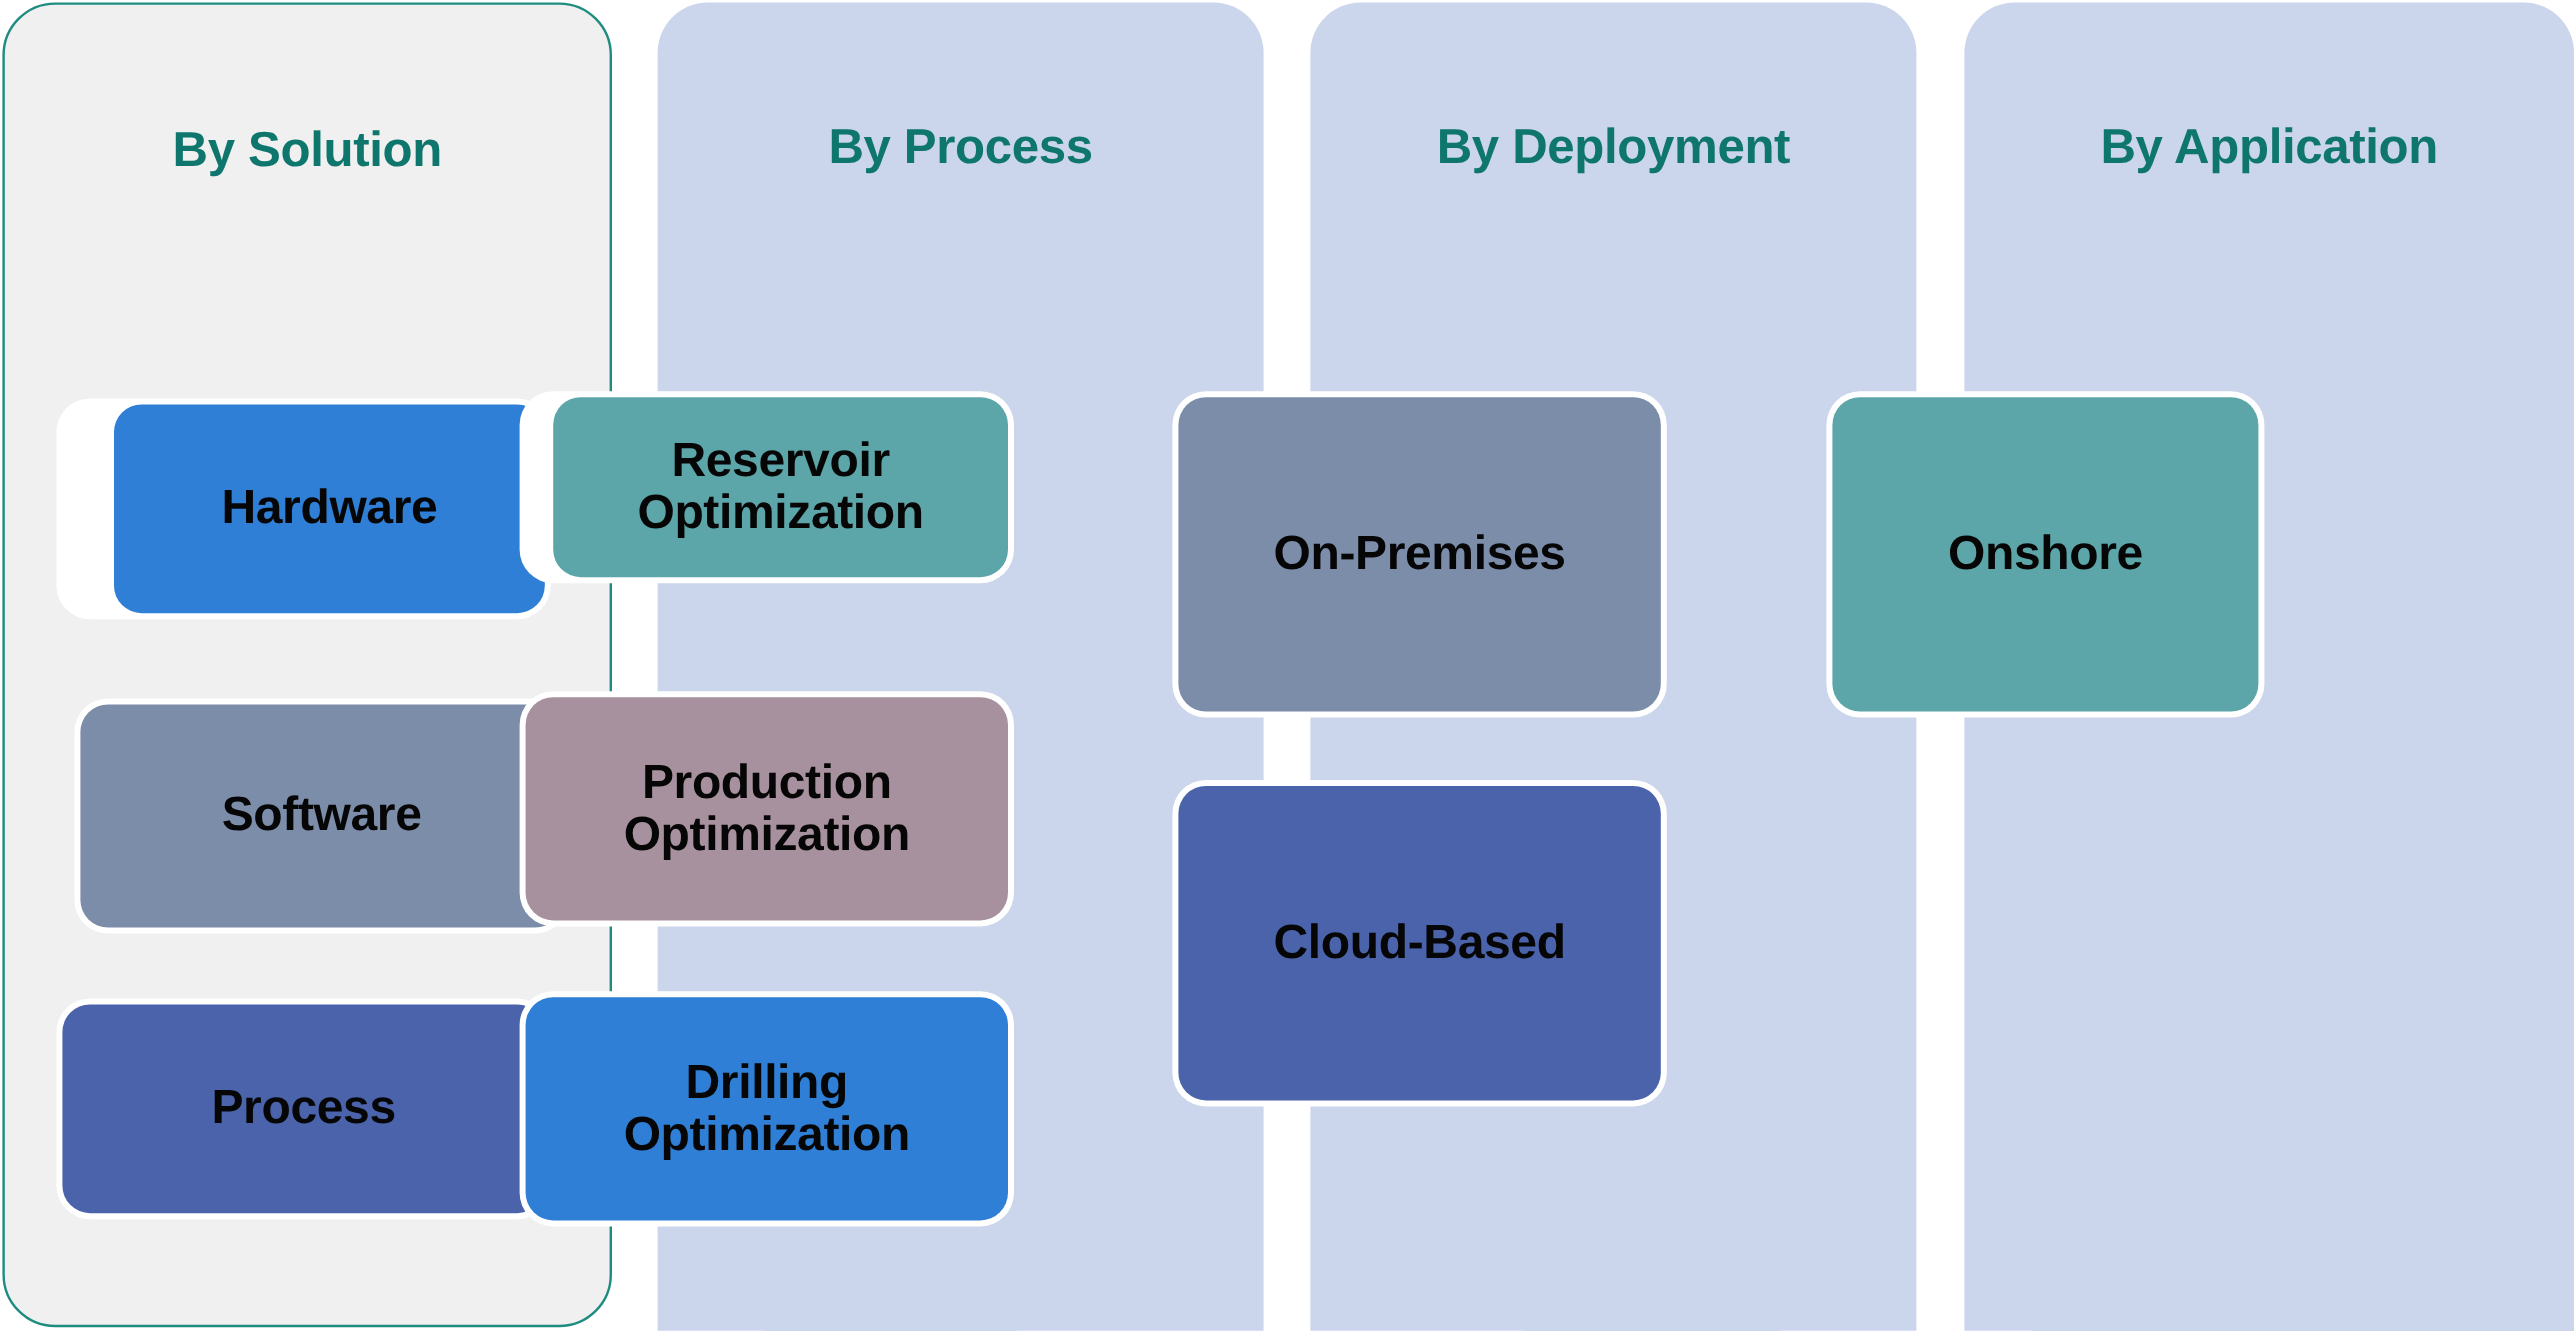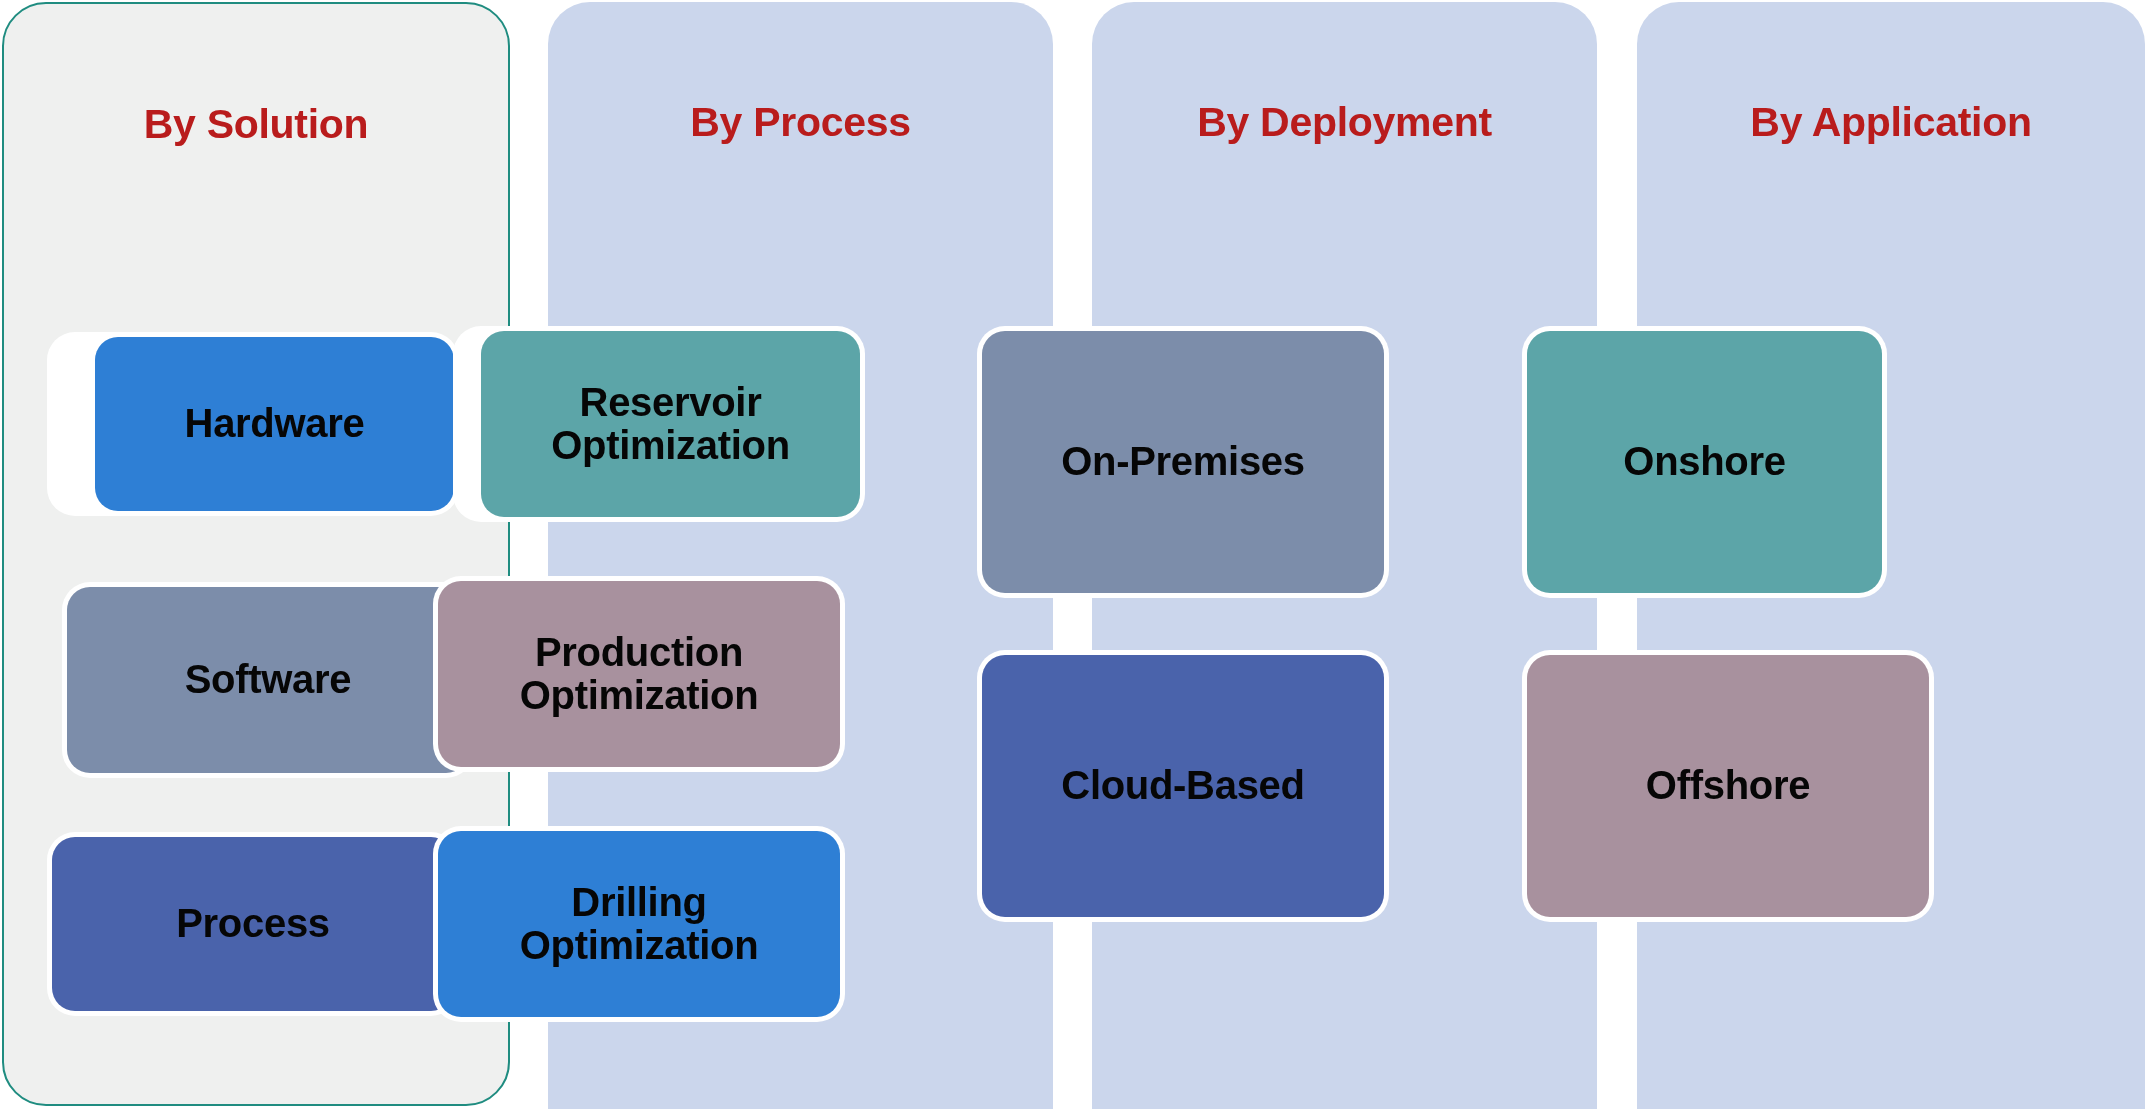--- a/index.html
+++ b/index.html
@@ -51,7 +51,7 @@
     margin-top: 100px;
     font-size: 41px;
     font-weight: bold;
-    color: #b91c1c;
+    color: #0f766e;
     letter-spacing: -0.3px;
     text-align: center;
     line-height: 1;

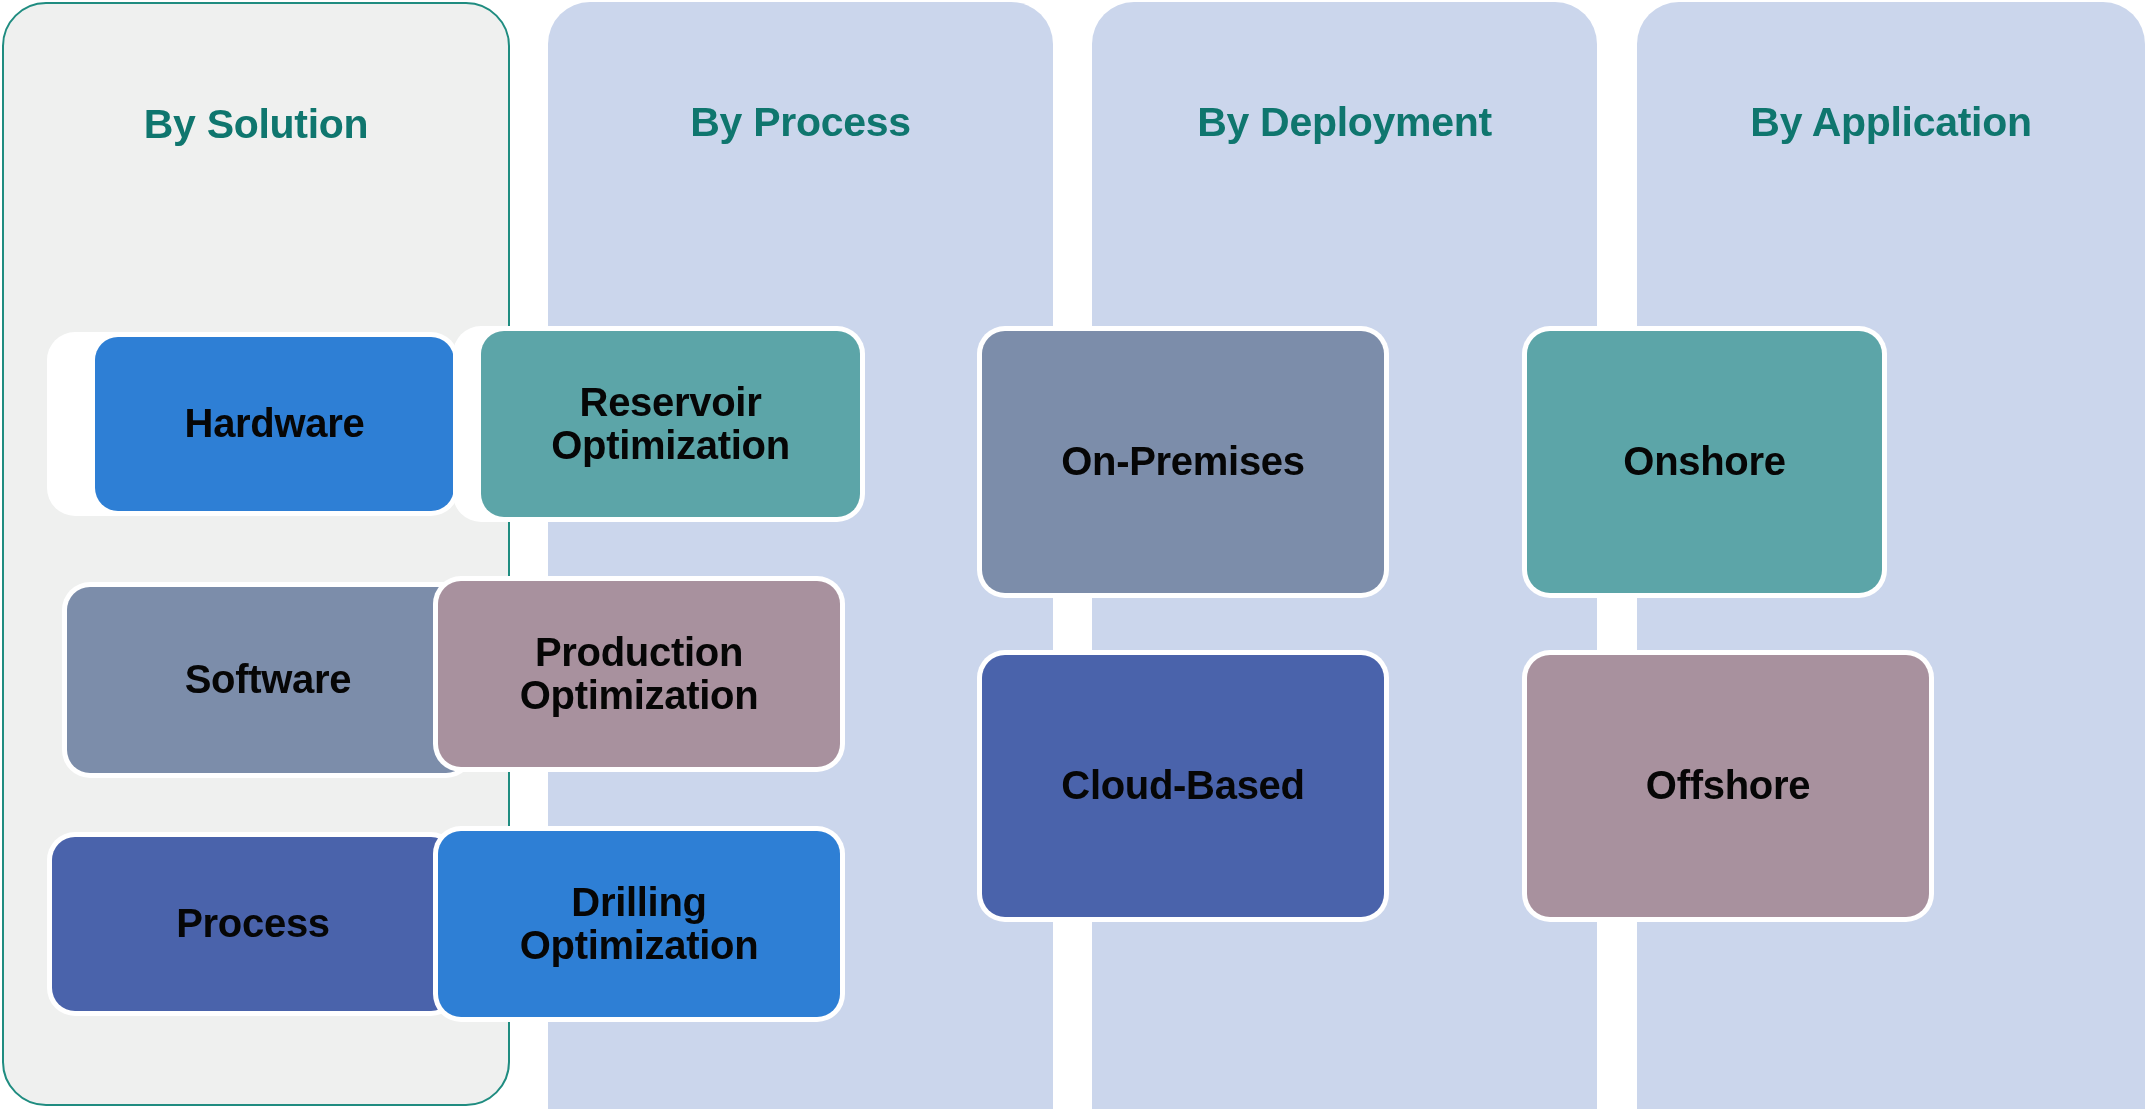--- a/index.html
+++ b/index.html
@@ -91,7 +91,7 @@
   .c1-c { left: 47px;  top: 832px; width: 412px; height: 184px; }
 
   
-  .c2-a { left: 453px; top: 326px; width: 412px; height: 196px; padding-left: 28px; }
+  .c2-a { left: 433px; top: 326px; width: 412px; height: 160px; padding-left: 28px; }
   .c2-b { left: 433px; top: 576px; width: 412px; height: 196px; }
   .c2-c { left: 433px; top: 826px; width: 412px; height: 196px; }
 

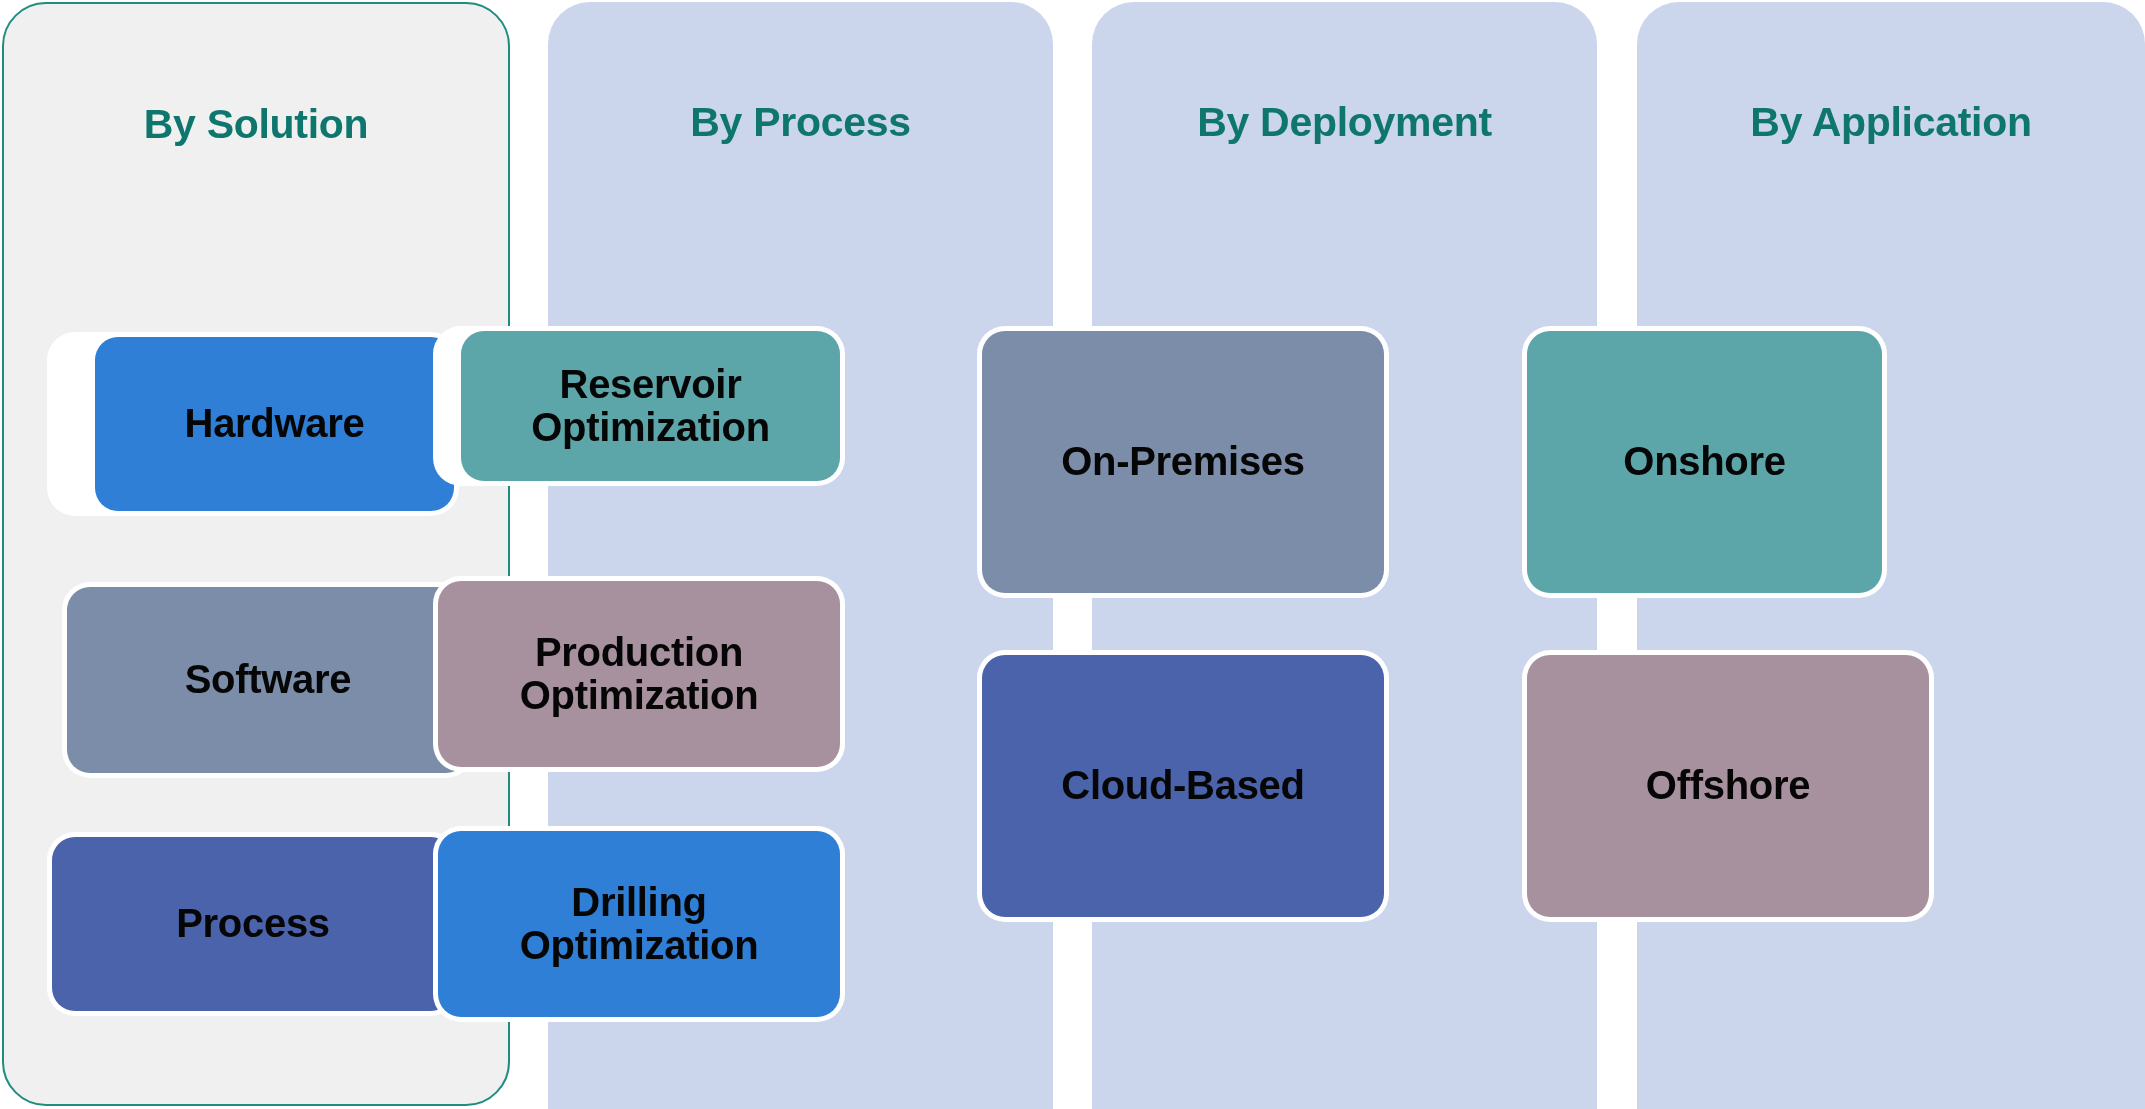--- a/index.html
+++ b/index.html
@@ -181,11 +181,6 @@
     </div>
   </div>
 
-  <div class="card-wrap c4-b" style="background: rgb(255, 255, 255);">
-    <div class="card" style="background:#A8919E;">
-      <span class="card-label">Offshore</span>
-    </div>
-  </div>
 
 </div>
 

